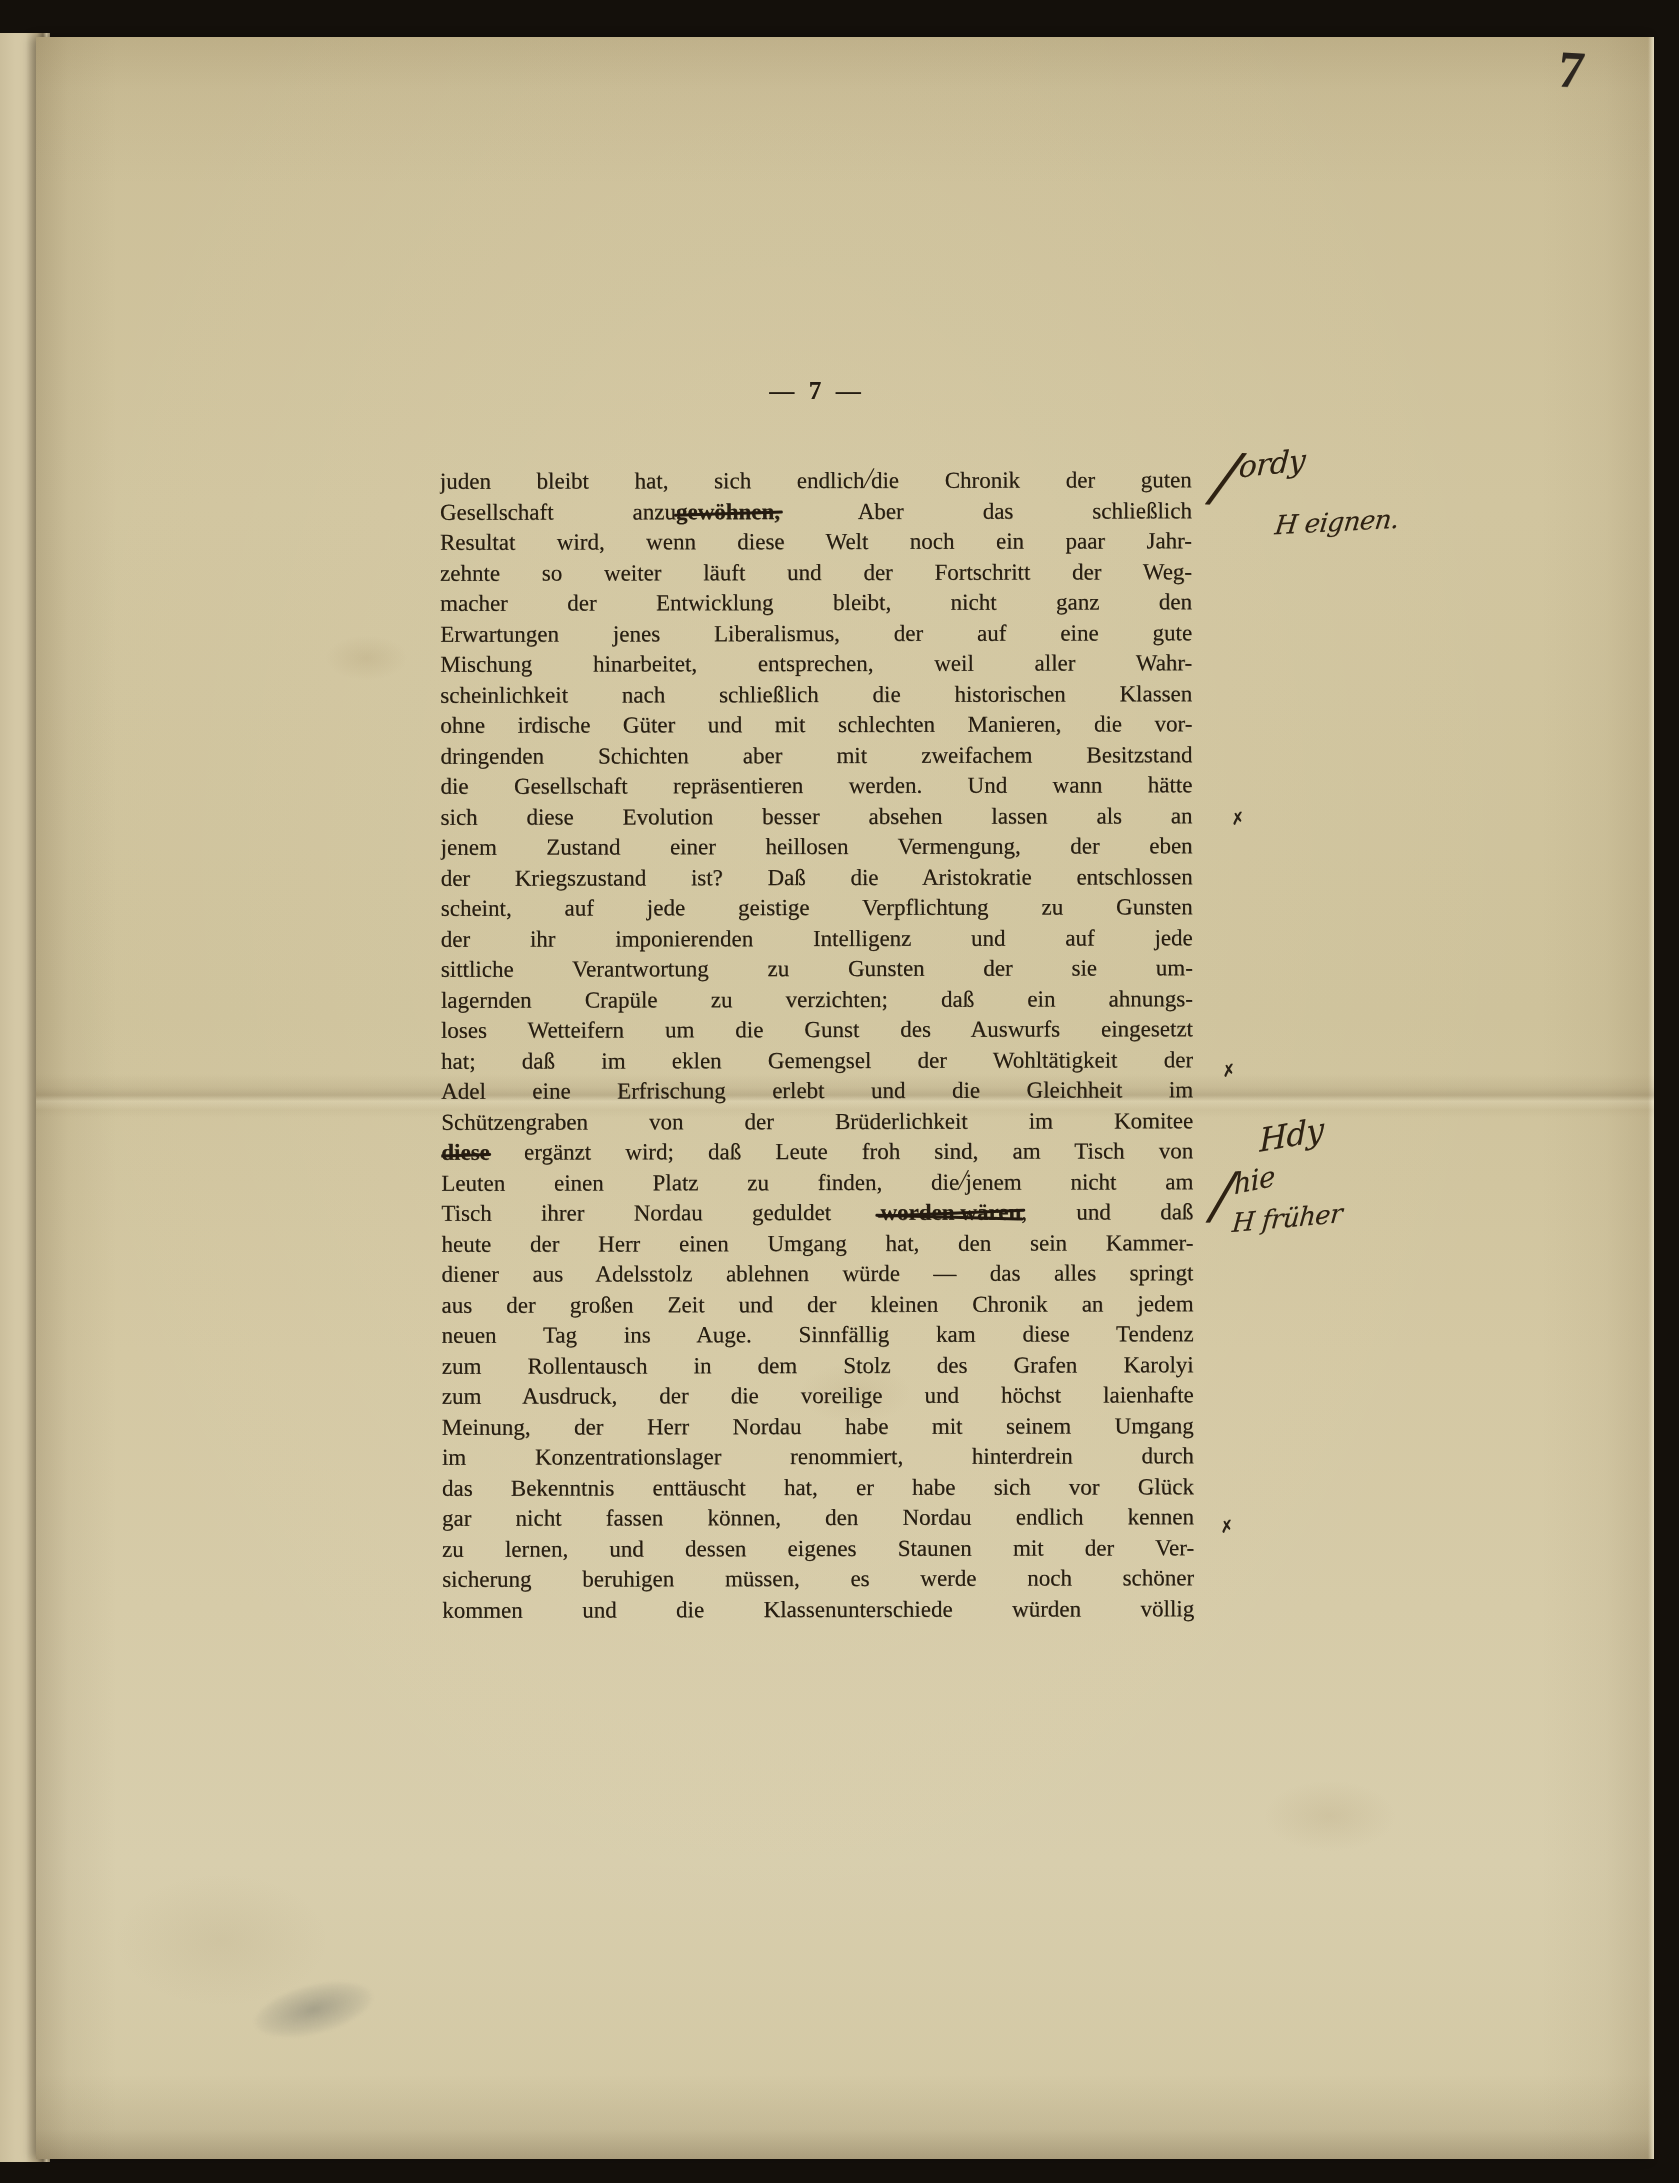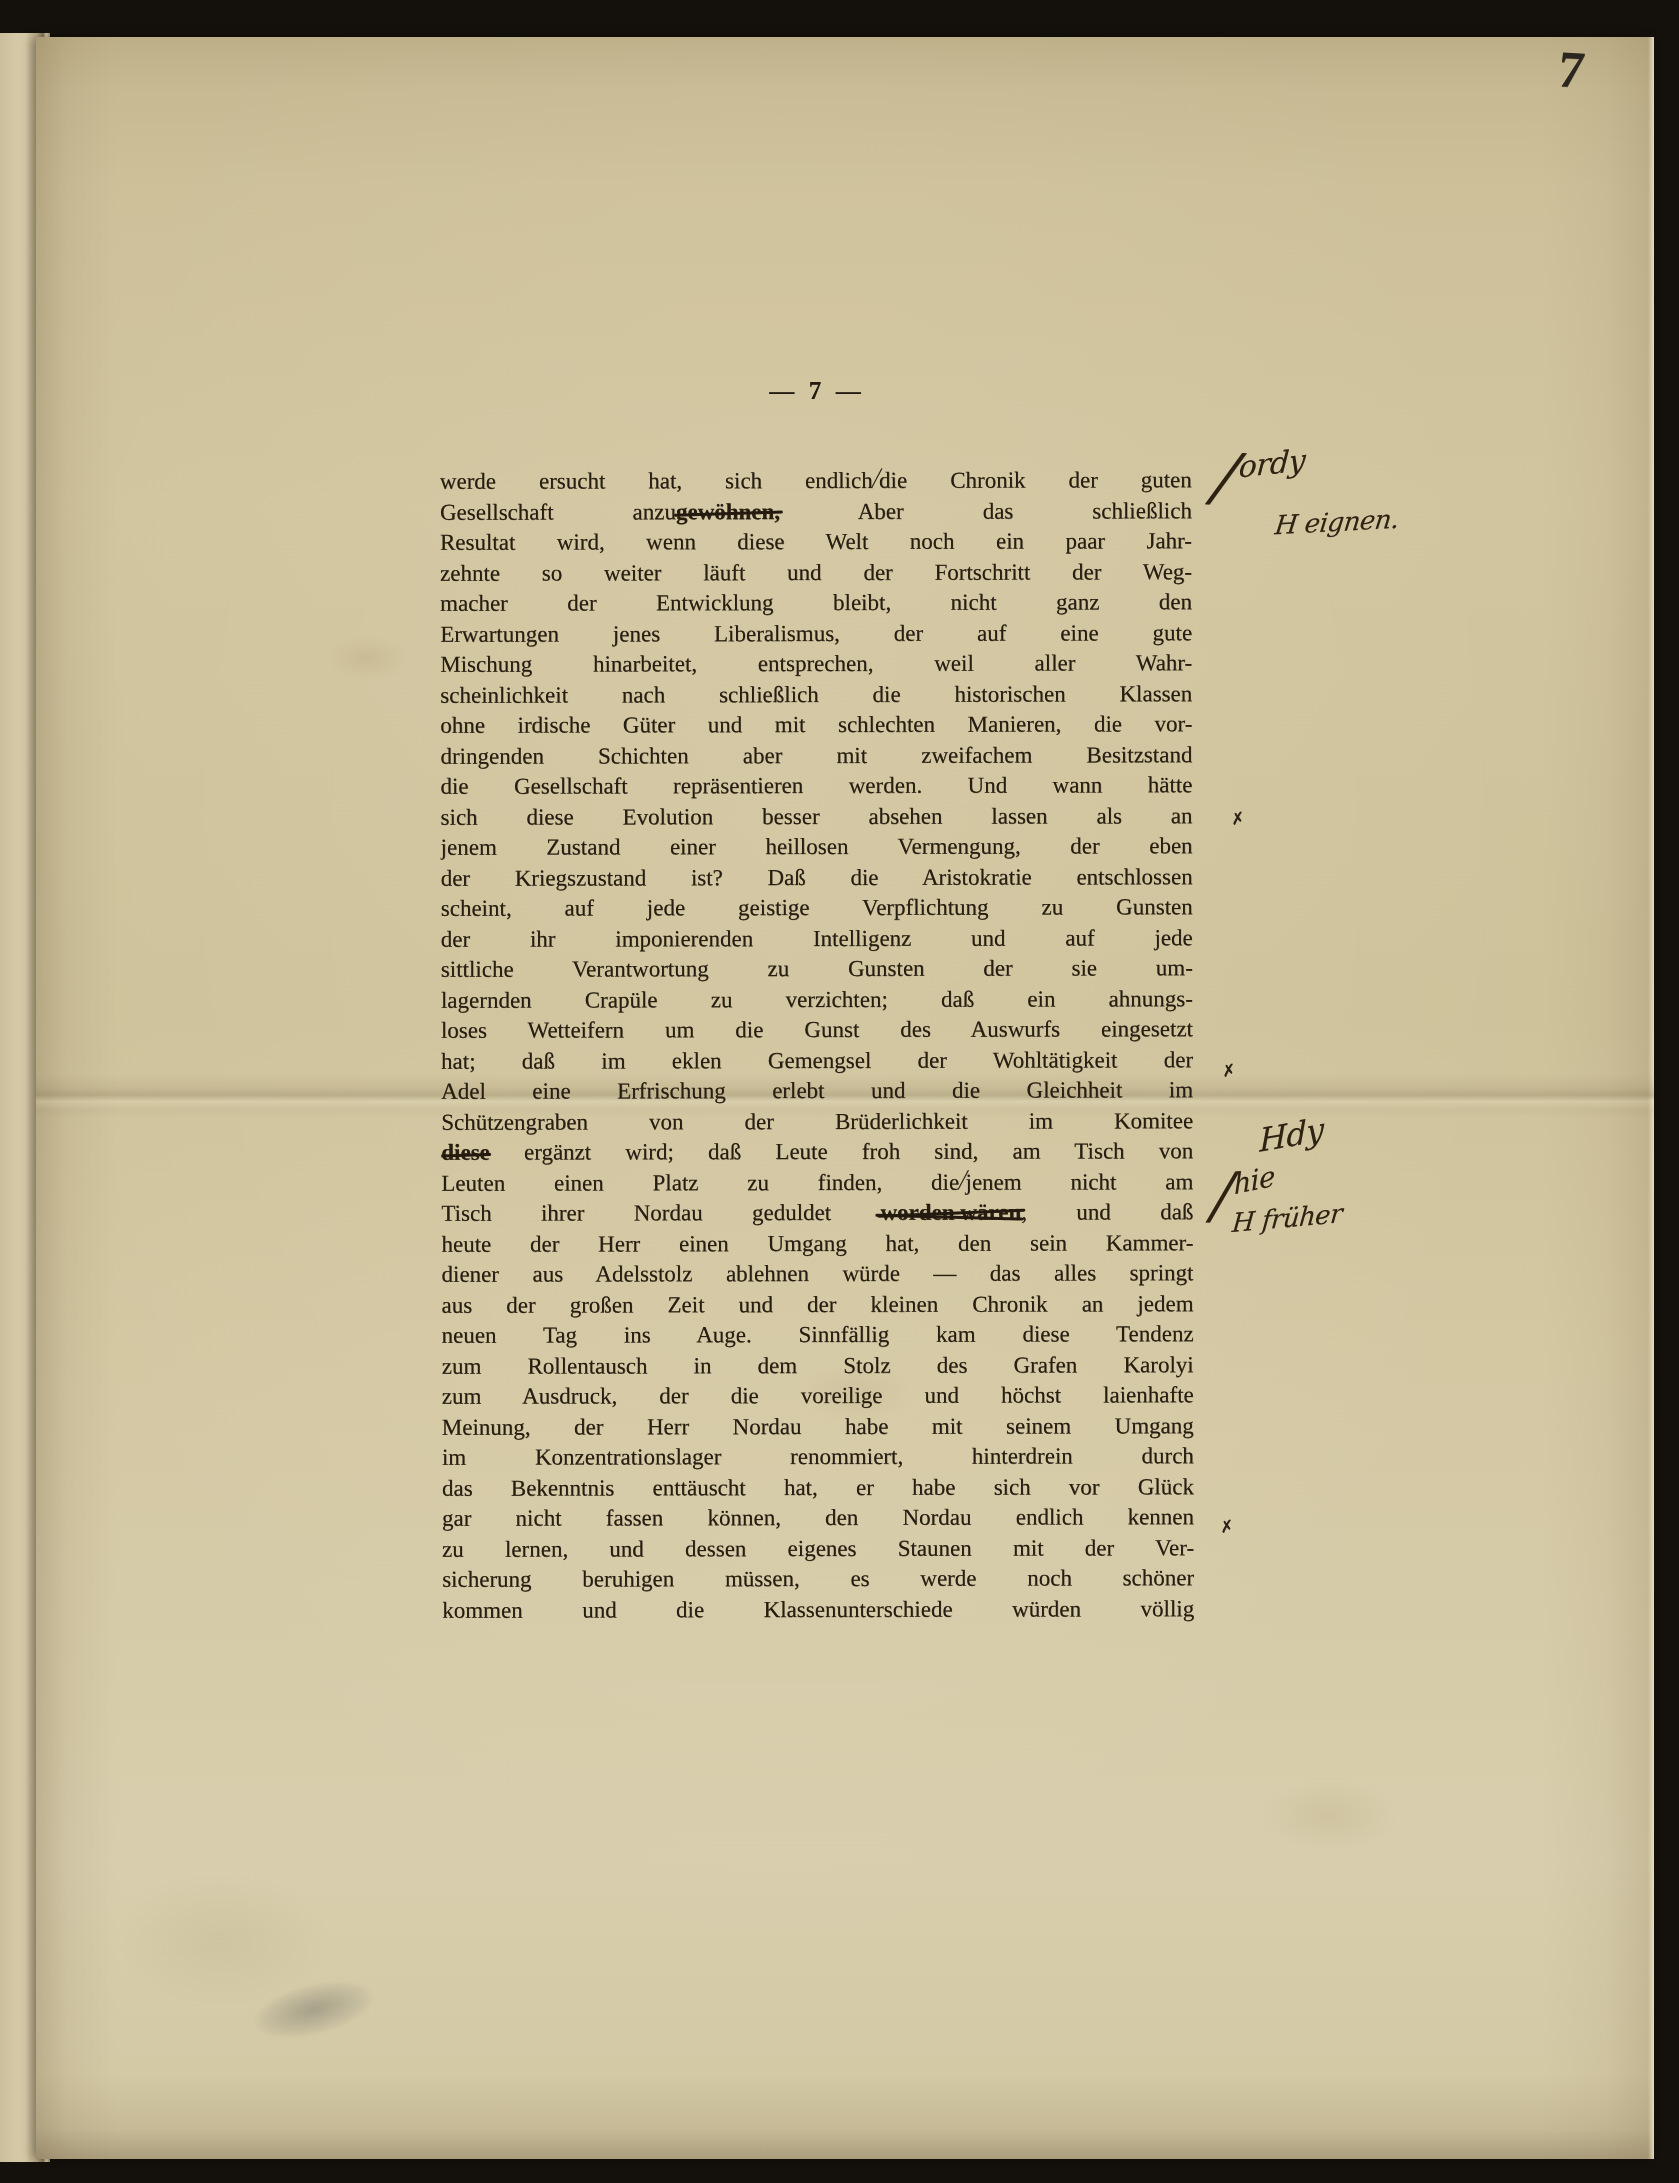--- a/index.html
+++ b/index.html
@@ -125,7 +125,7 @@
   <div class="page-number">— 7 —</div>
 
   <div class="text-block">
-      <div class="line"><span>werde ersucht hat, sich endlich</span><span class="hand">/</span><span>die Chronik der guten</span></div>
+      <div class="line"><span>juden bleibt hat, sich endlich</span><span class="hand">/</span><span>die Chronik der guten</span></div>
       <div class="line"><span>Gesellschaft anzu</span><span class="strike">gewöhnen,</span><span> Aber das schließlich</span></div>
       <div class="line"><span>Resultat wird, wenn diese Welt noch ein paar Jahr-</span></div>
       <div class="line"><span>zehnte so weiter läuft und der Fortschritt der Weg-</span></div>

